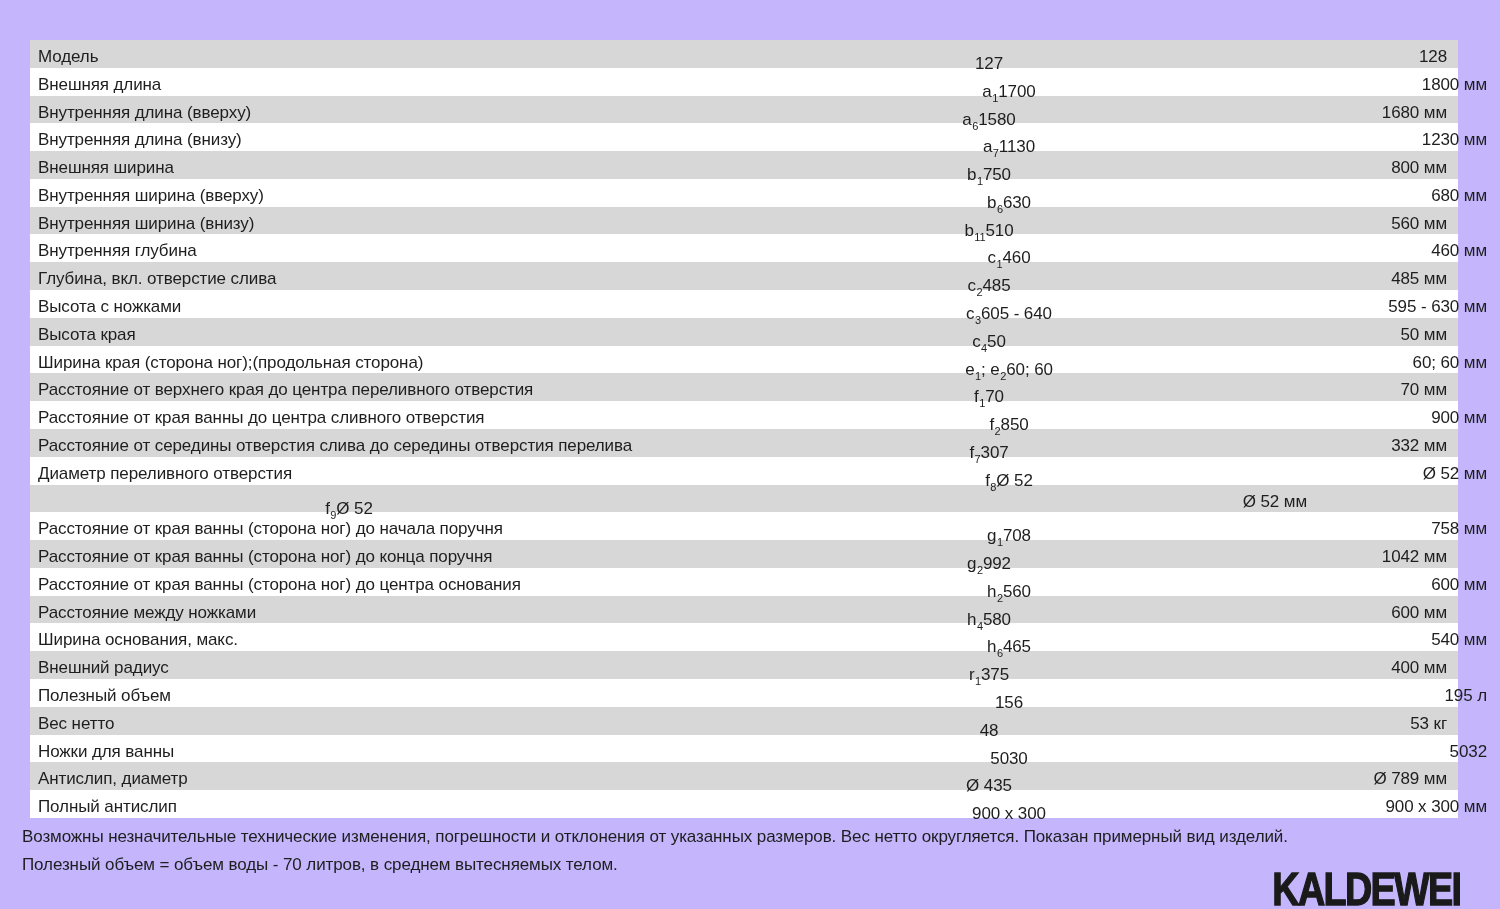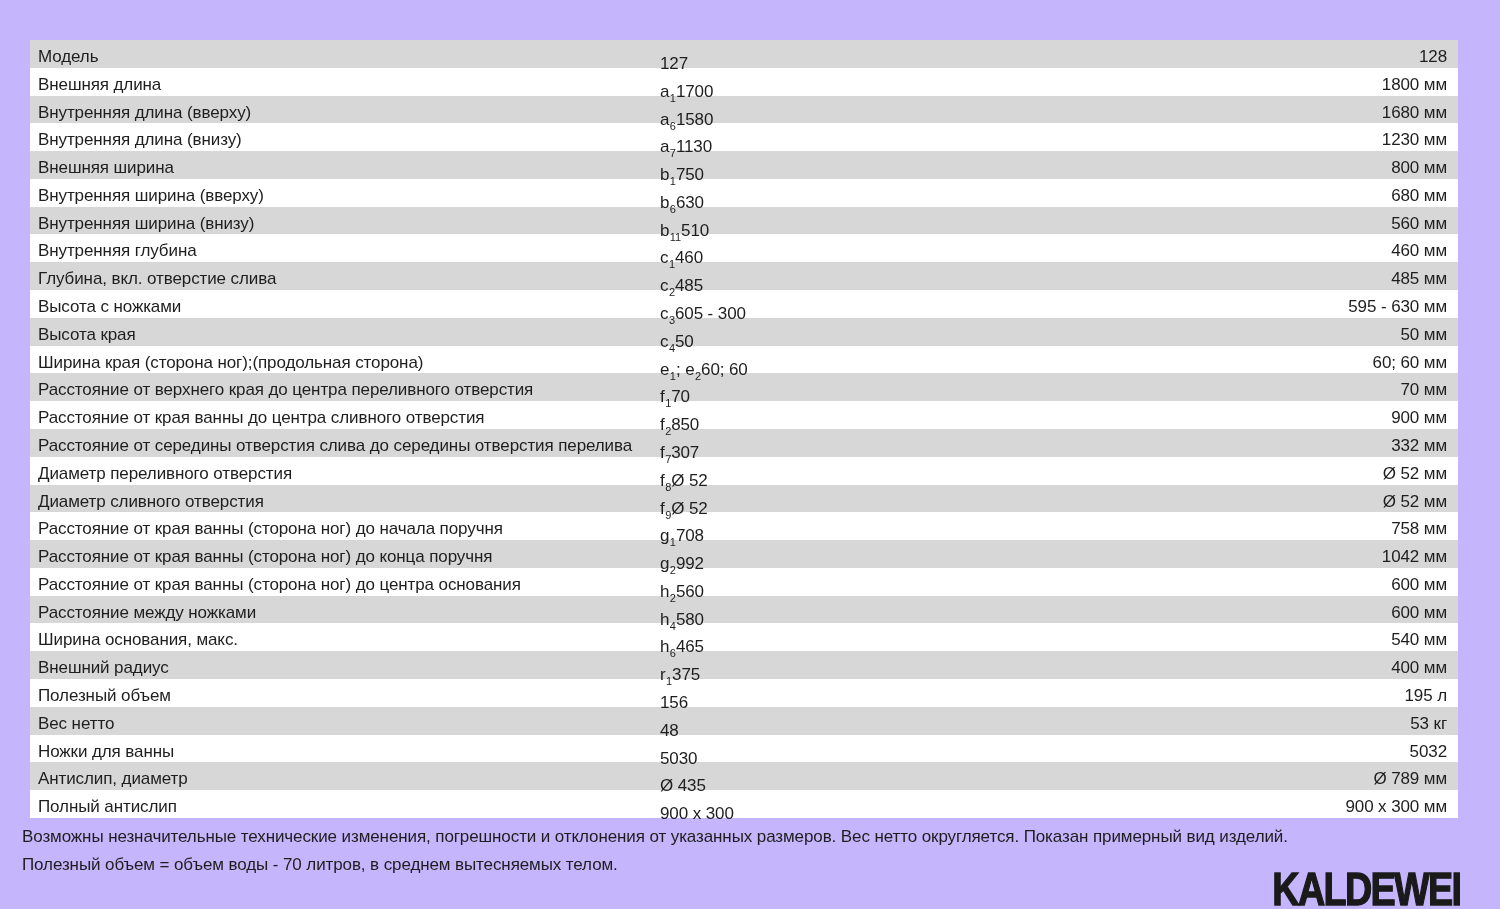--- a/index.html
+++ b/index.html
@@ -34,7 +34,7 @@
   }
   .cell-mid{
     display:flex;
-    justify-content:flex-start;
+    justify-content:center;
     align-items:center;
     white-space:nowrap;
     margin-top:14px;

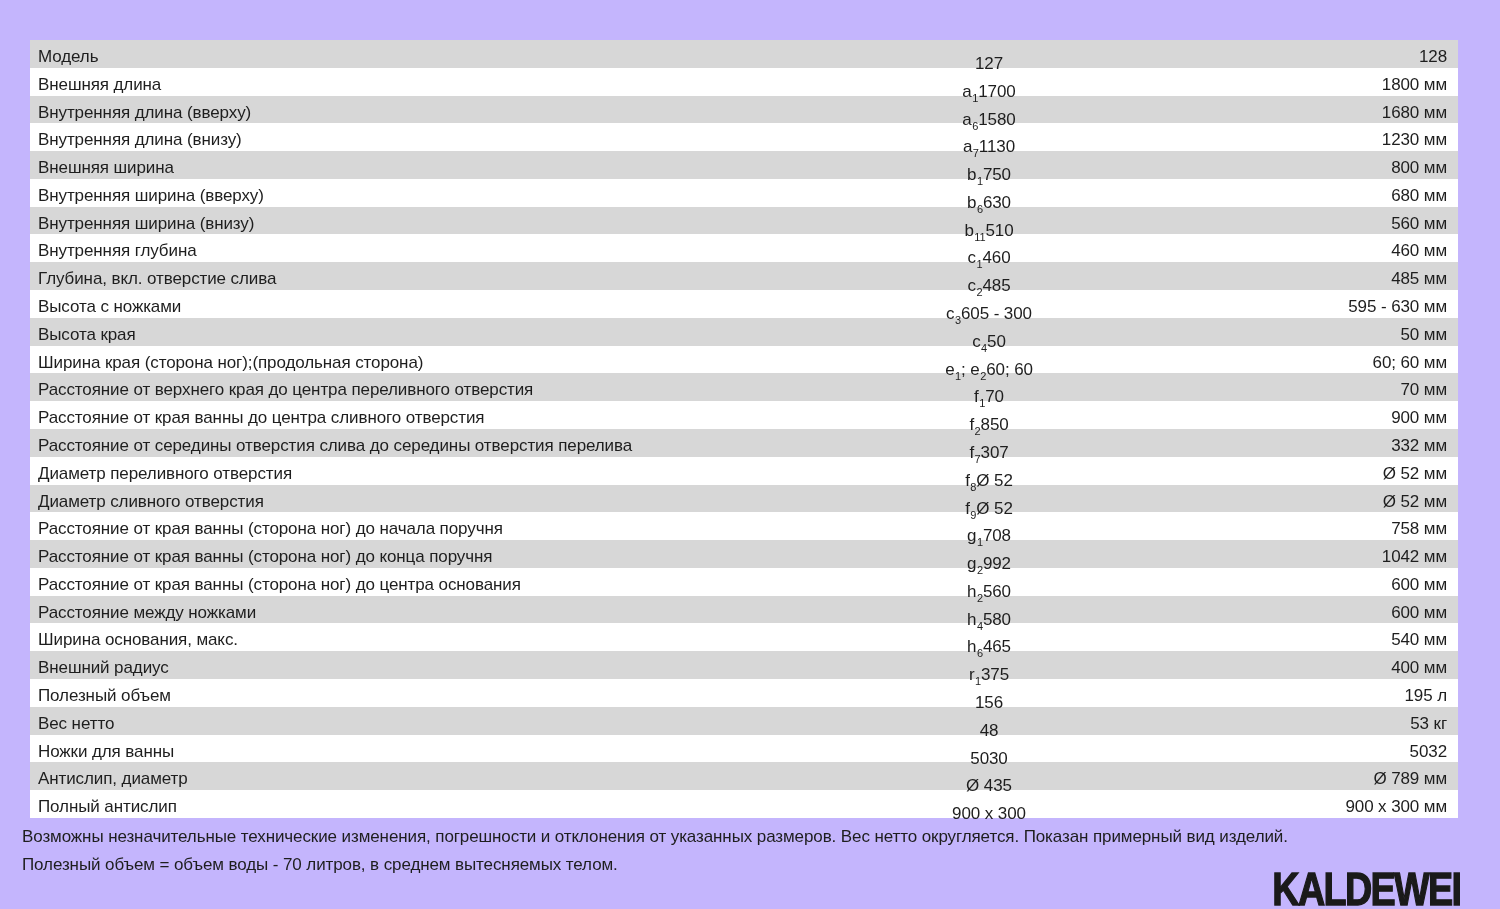--- a/index.html
+++ b/index.html
@@ -27,7 +27,7 @@
     letter-spacing:-0.1px;
   }
   .row.gray{background:#d7d7d7;}
-  .row.white{background:#ffffff;}
+  .row.white{background:#ffffff;gap:20px;}
   .cell-label{
     white-space:nowrap;
     overflow:hidden;

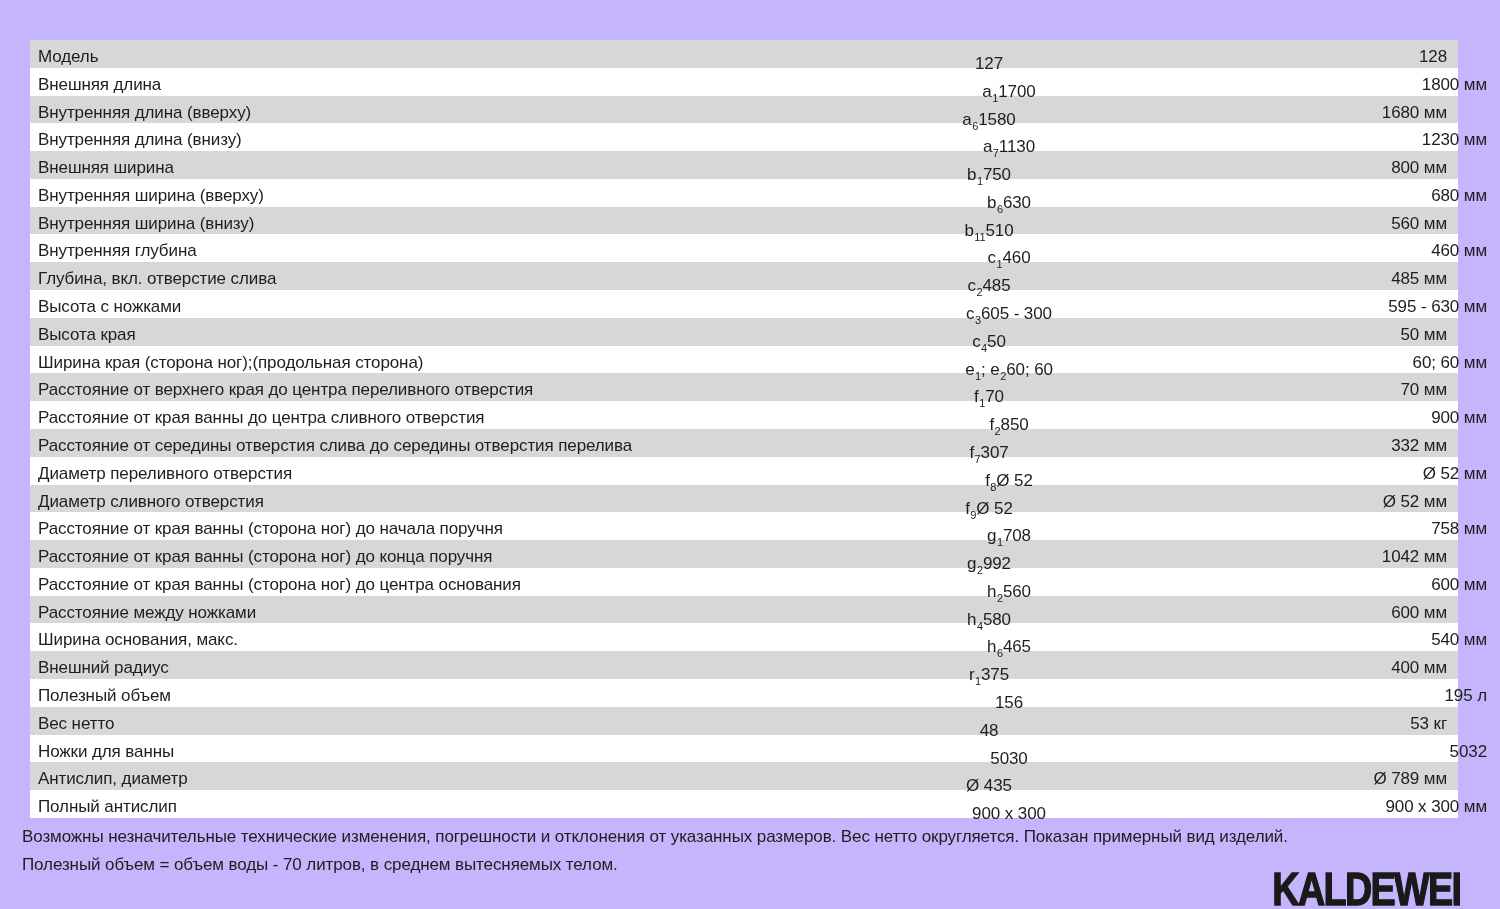--- a/index.html
+++ b/index.html
@@ -156,7 +156,7 @@
         <div class="cell-label">Высота с ножками</div>
         <div class="cell-mid">
           <span class="sym">c<span class="sub">3</span></span>
-          <span class="v1">605 - 300</span>
+          <span class="v1">605 - 640</span>
         </div>
         <div class="cell-v2">595 - 630 мм</div>
       </div>

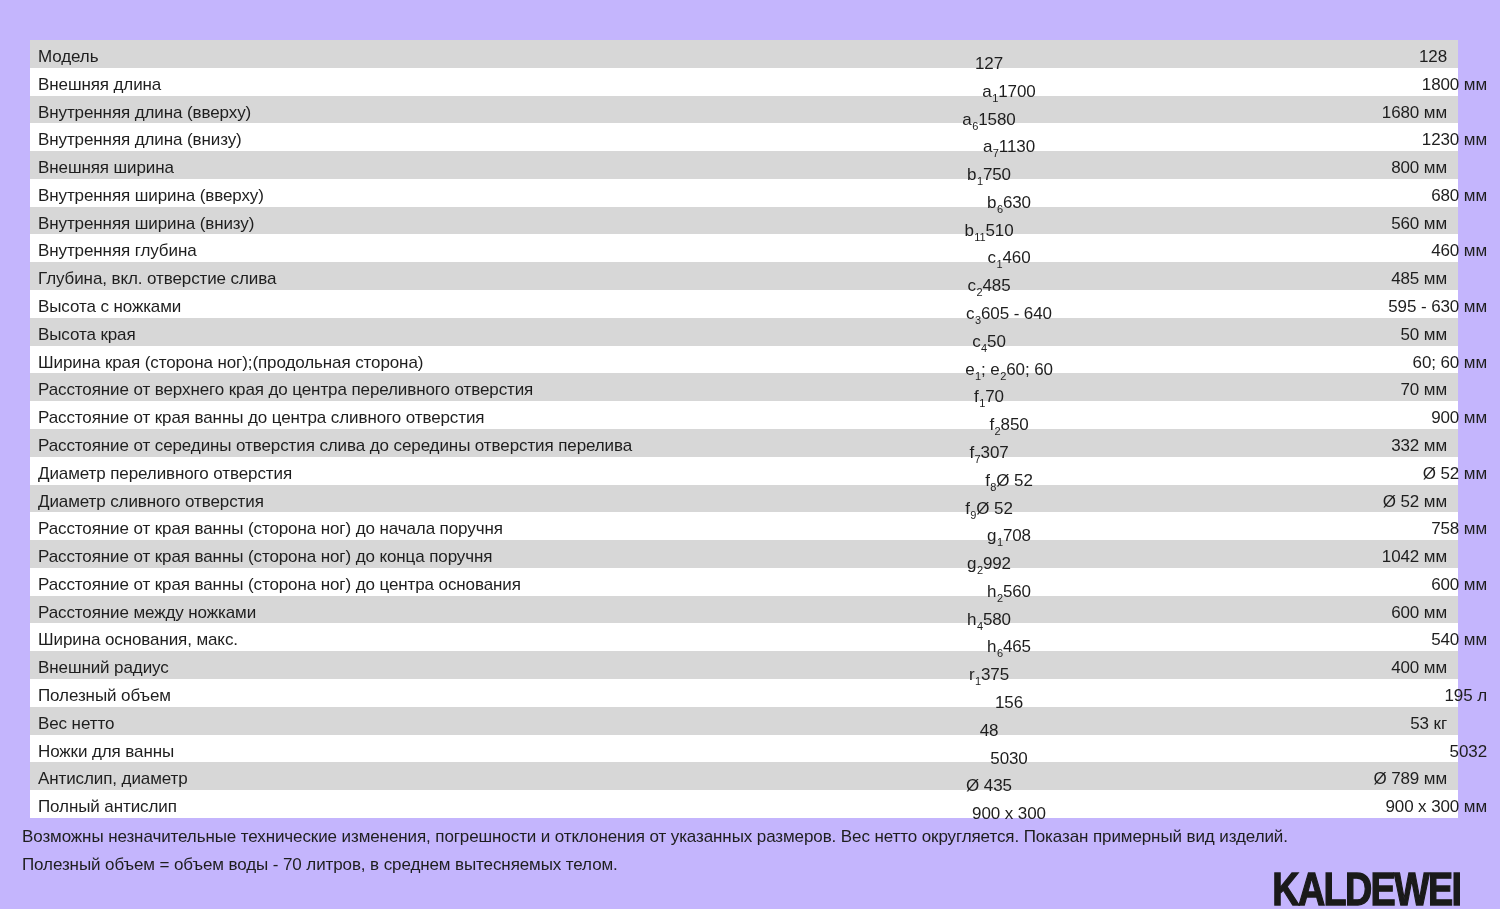--- a/index.html
+++ b/index.html
@@ -209,7 +209,6 @@
         <div class="cell-v2">Ø 52 мм</div>
       </div>
       <div class="row gray">
-        <div class="cell-label">Диаметр сливного отверстия</div>
         <div class="cell-mid">
           <span class="sym">f<span class="sub">9</span></span>
           <span class="v1">Ø 52</span>

